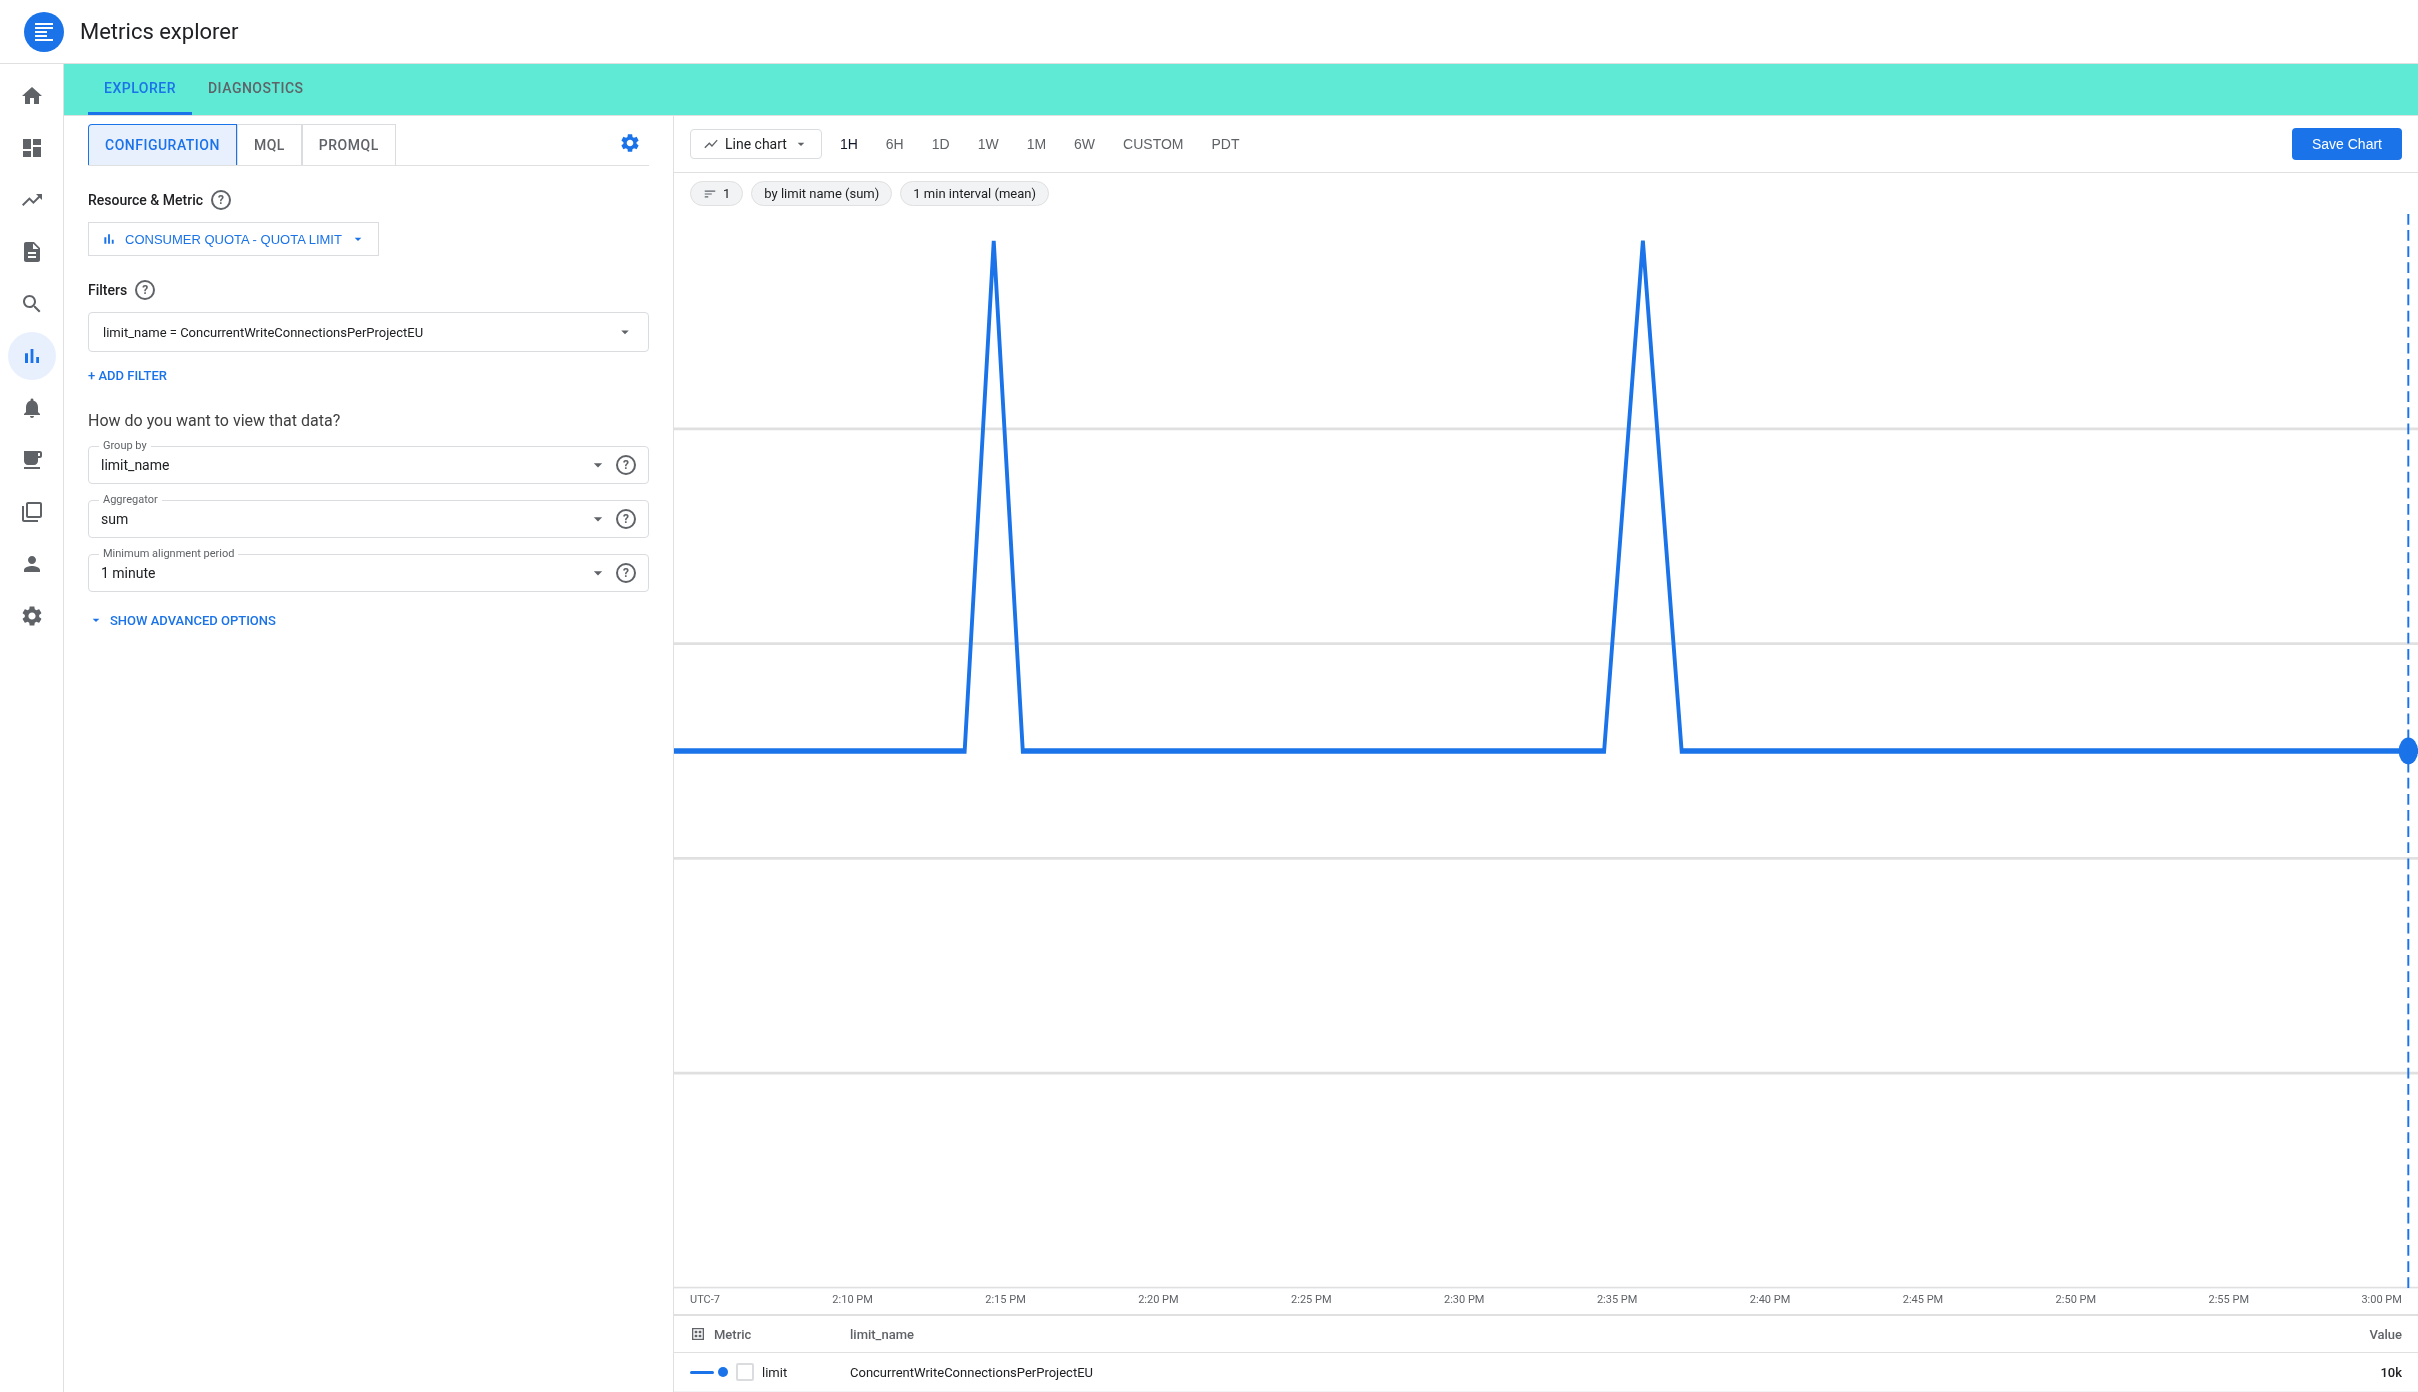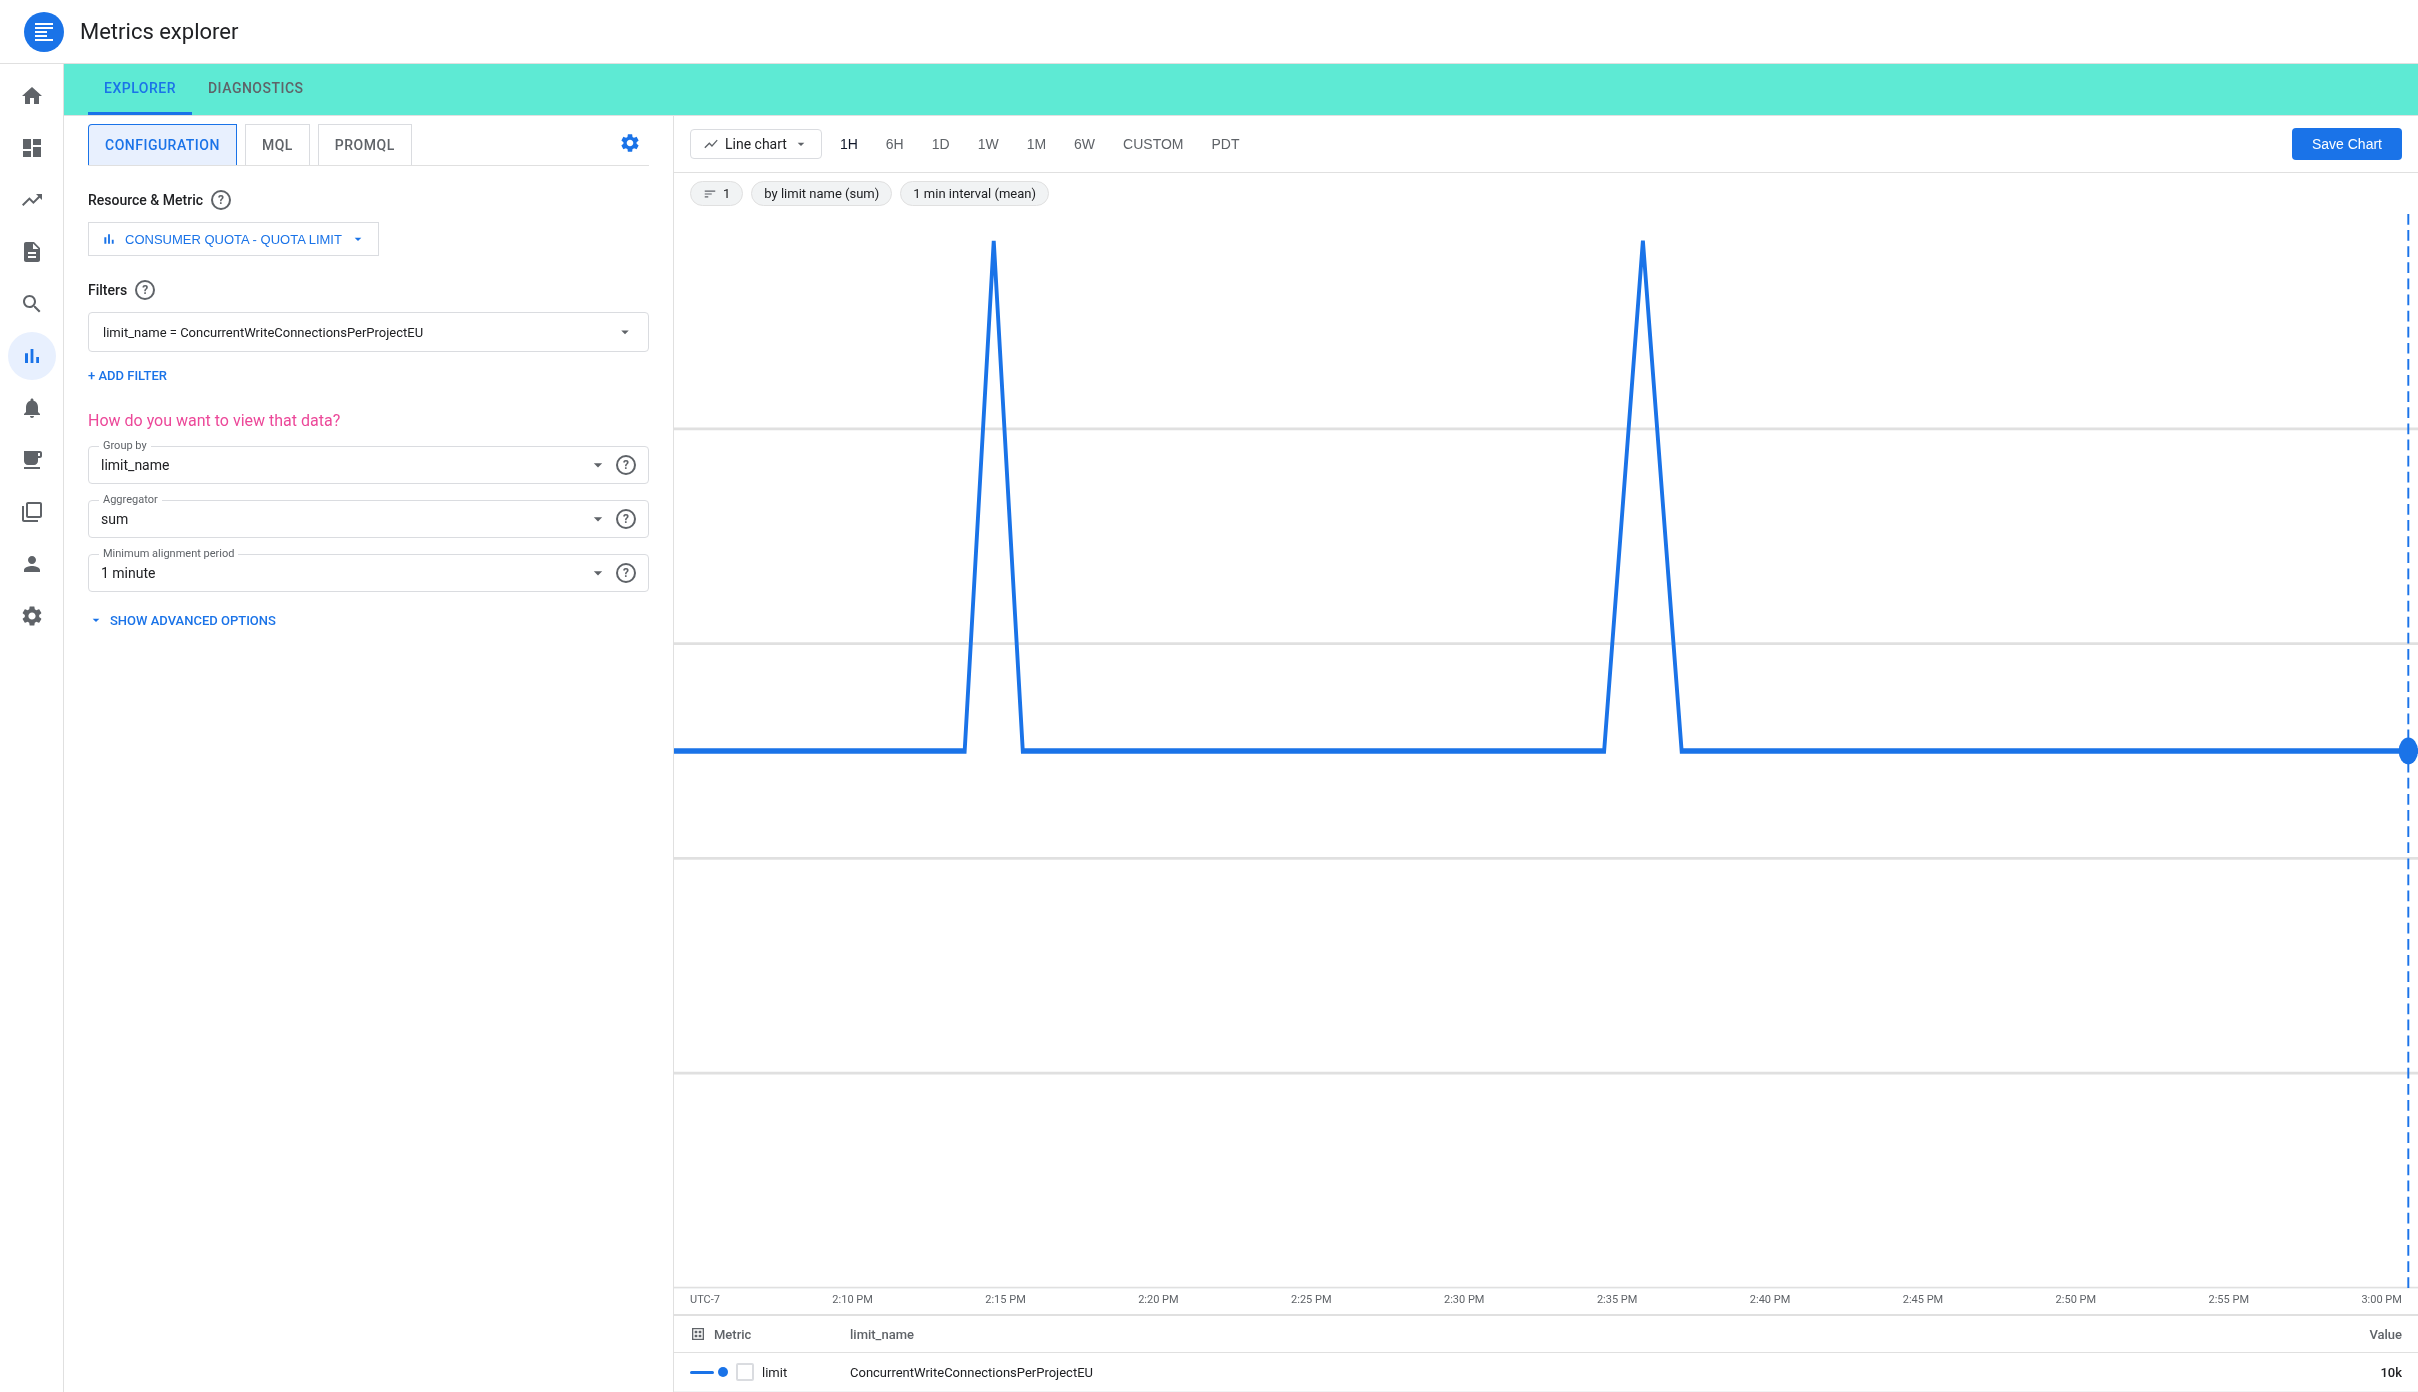--- a/index.html
+++ b/index.html
@@ -35,7 +35,7 @@
     #left-panel { width: 610px; border-right: 1px solid #e0e0e0; overflow-y: auto; padding: 0 24px 24px 24px; flex-shrink: 0; }
 
     
-    #sub-tabs { display: flex; align-items: center; gap: 8px; border-bottom: 1px solid #e0e0e0; margin-bottom: 24px; position: sticky; top: 0; background: #fff; z-index: 10; padding-top: 8px; }
+    #sub-tabs { display: flex; align-items: center; gap: 0; border-bottom: 1px solid #e0e0e0; margin-bottom: 24px; position: sticky; top: 0; background: #fff; z-index: 10; padding-top: 8px; }
     .sub-tab { padding: 12px 16px; font-size: 14px; font-weight: 500; cursor: pointer; color: #5f6368; border: 1px solid #dadce0; border-bottom: none; background: #fff; letter-spacing: 0.5px; }
     .sub-tab:first-child { border-radius: 4px 0 0 0; }
     .sub-tab.active { color: #1a73e8; background: #e8f0fe; border-color: #1a73e8; border-bottom: none; }

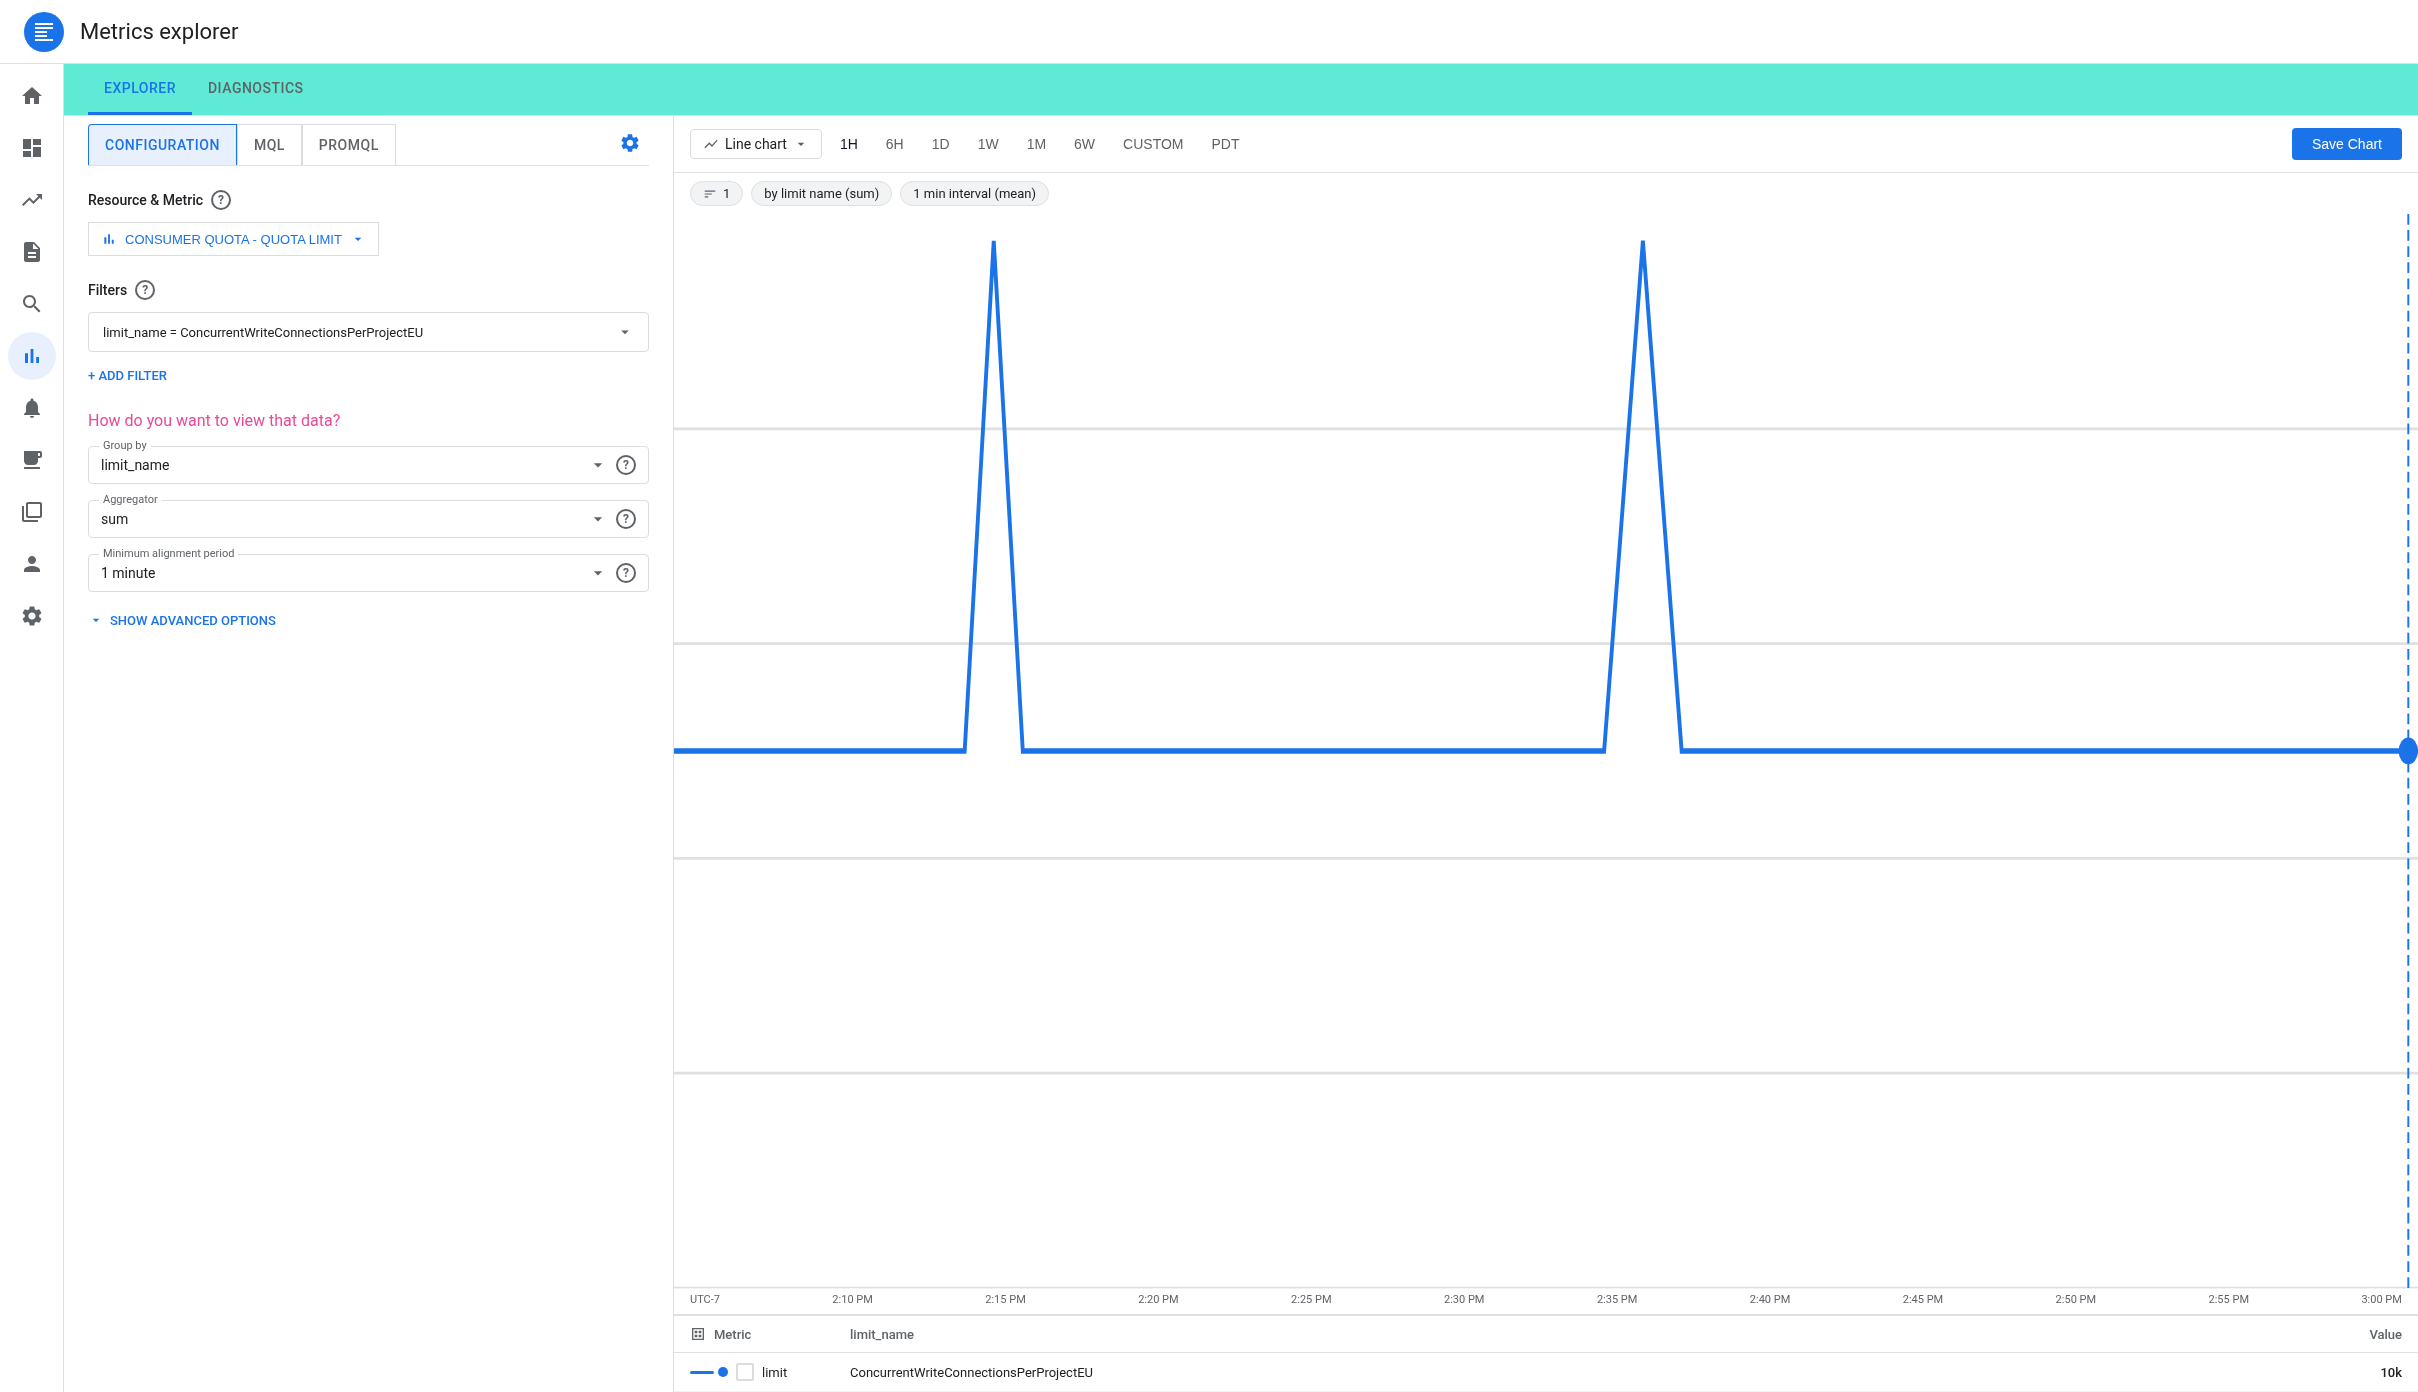--- a/index.html
+++ b/index.html
@@ -58,7 +58,7 @@
     .section { margin-bottom: 24px; }
 
     
-    .view-question { font-size: 16px; font-weight: 400; color: #ec4899; margin-bottom: 16px; }
+    .view-question { font-size: 16px; font-weight: 400; color: #404040; margin-bottom: 16px; }
 
     
     .field-group { border: 1px solid #dadce0; border-radius: 4px; padding: 8px 12px; margin-bottom: 16px; position: relative; }

